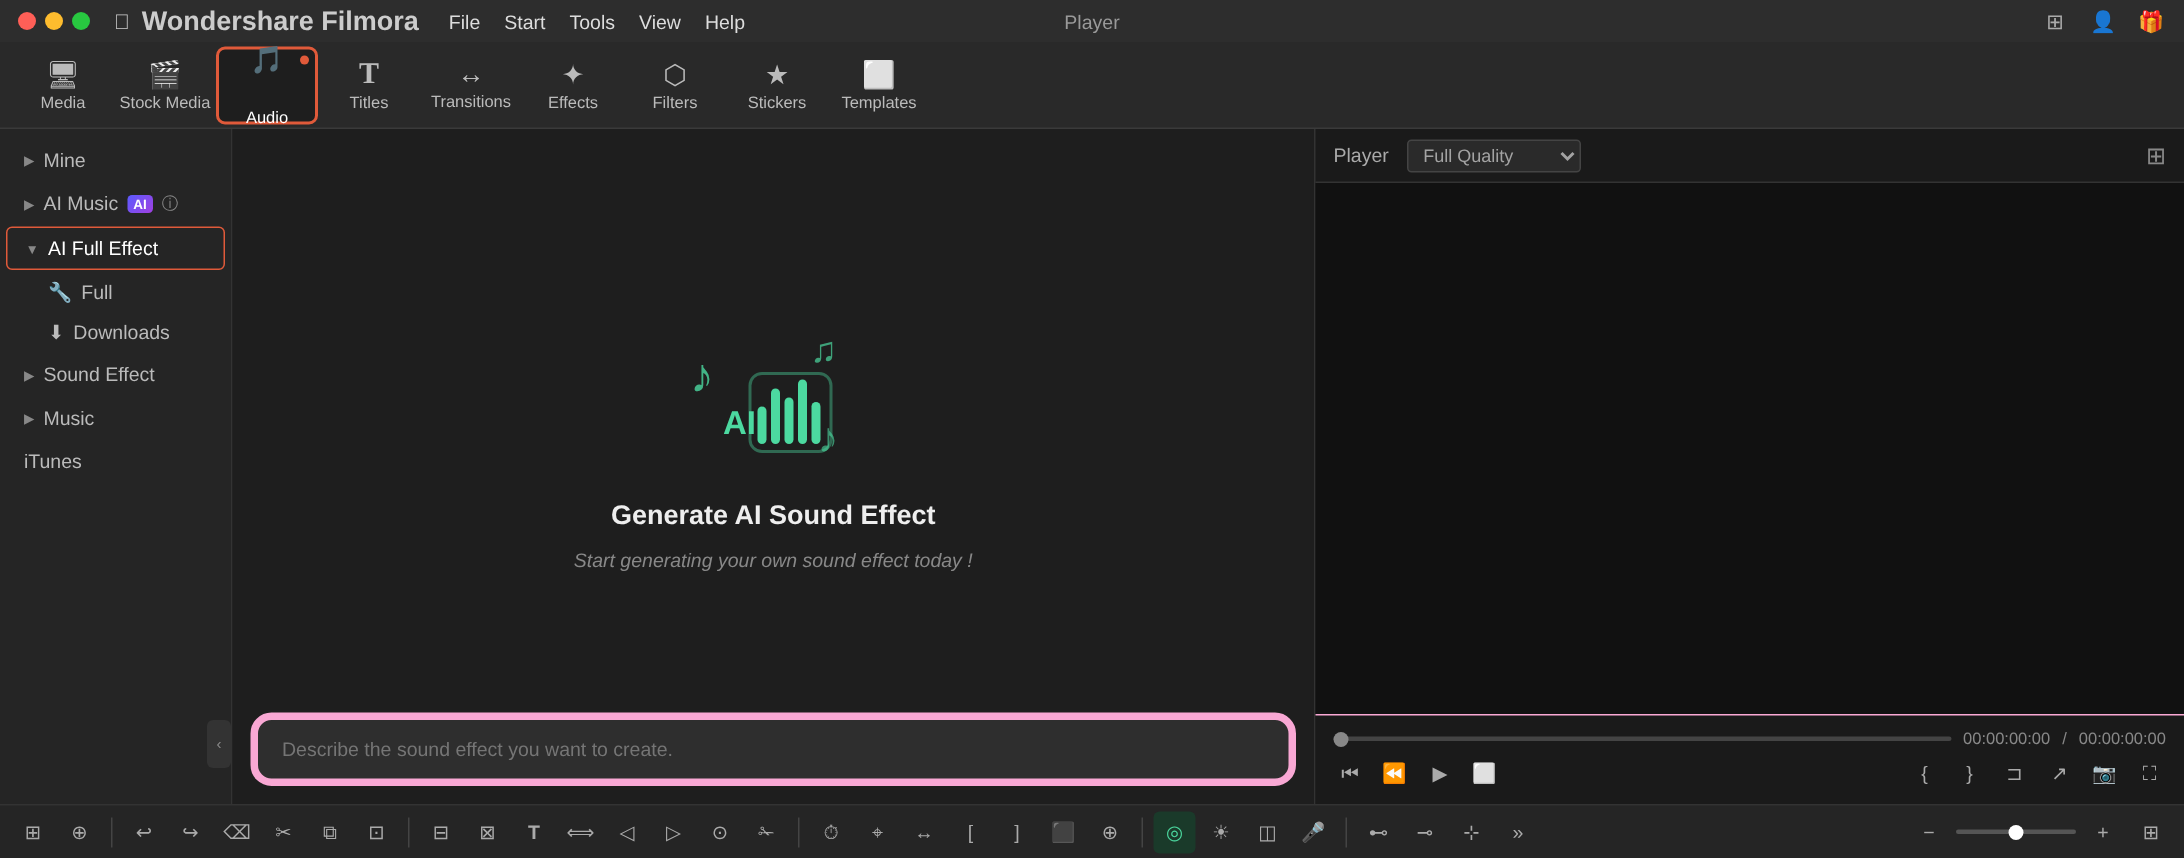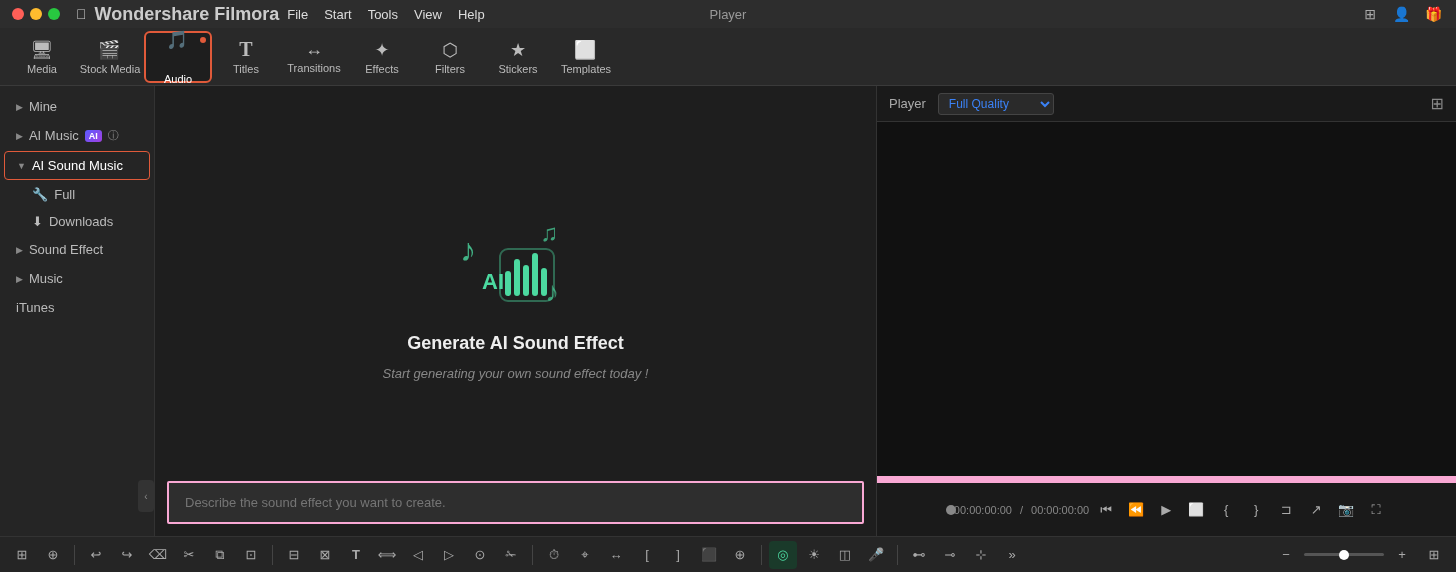--- a/index.html
+++ b/index.html
@@ -48,6 +48,7 @@
     .titlebar-menus {
       display: flex;
       gap: 16px;
+      margin-left: 12px;
     }
     .titlebar-menu {
       font-size: 13px;

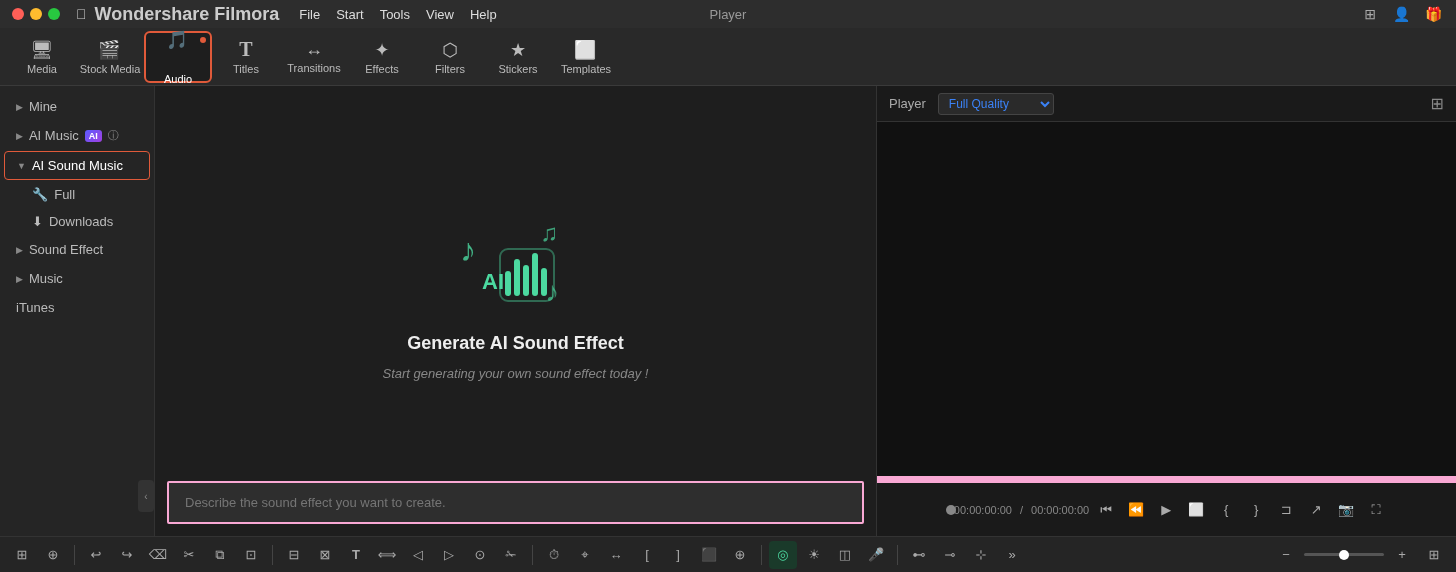--- a/index.html
+++ b/index.html
@@ -272,7 +272,7 @@
     .quality-select {
       background: #2a2a2a;
       border: 1px solid #444;
-      color: #3b82f6;
+      color: #a3a3a3;
       font-size: 12px;
       padding: 2px 6px;
       border-radius: 3px;

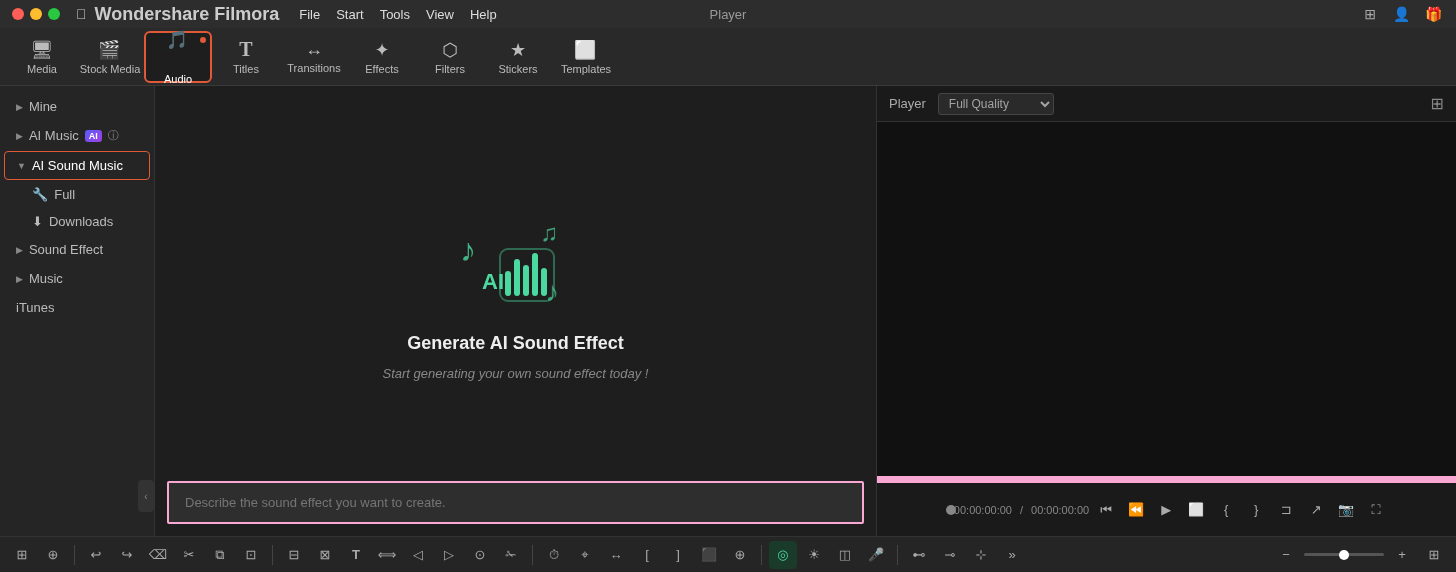--- a/index.html
+++ b/index.html
@@ -464,7 +464,7 @@
     </div>
     <div class="sidebar-item active">
       <span class="chevron">▼</span>
-      <span>AI Sound Music</span>
+      <span>AI Full Effect</span>
     </div>
     <div class="sidebar-subitem">
       <span class="si-icon">🔧</span>

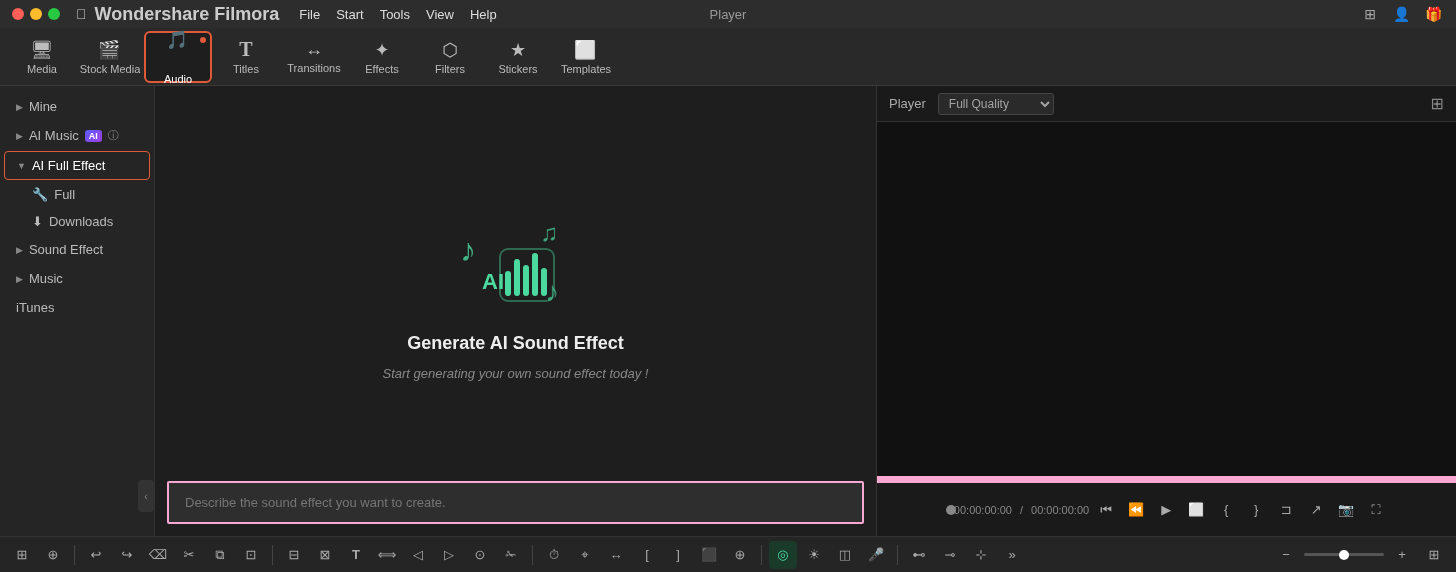--- a/index.html
+++ b/index.html
@@ -241,8 +241,8 @@
     .prompt-input {
       width: 100%;
       background: #2e2e2e;
-      border: 2px solid #f9a8d4;
-      border-radius: 2px;
+      border: 5px solid #f9a8d4;
+      border-radius: 14px;
       padding: 12px 16px;
       color: #84cc16;
       font-size: 13px;

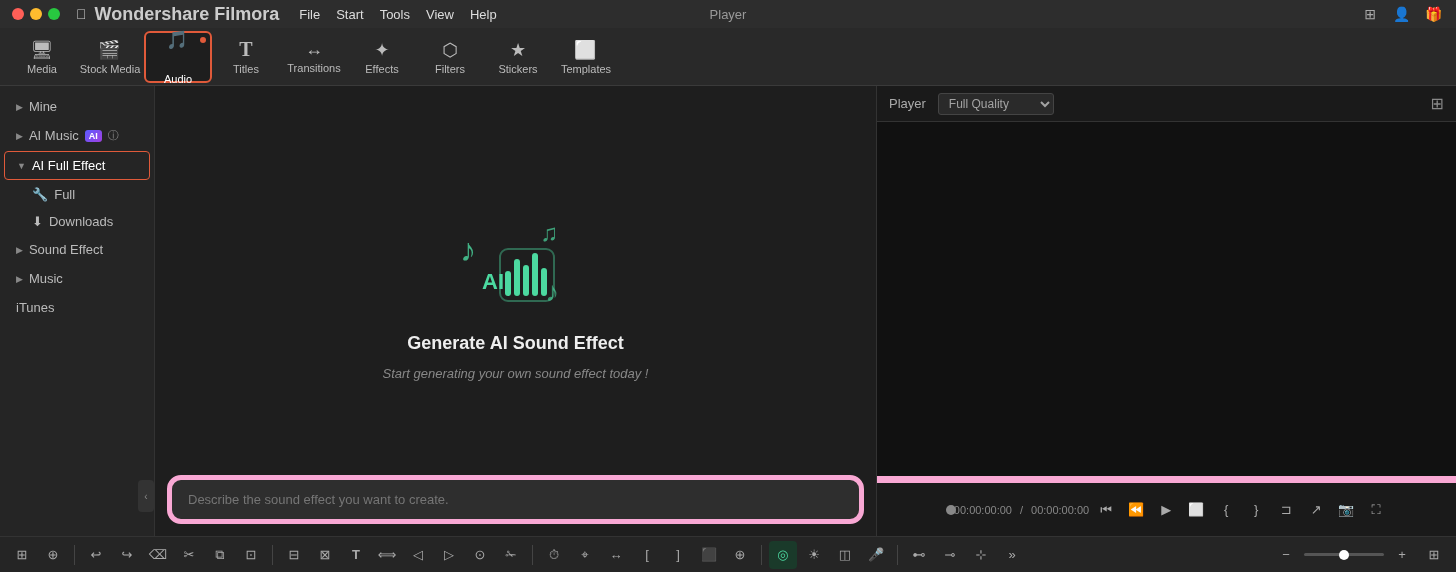--- a/index.html
+++ b/index.html
@@ -285,9 +285,9 @@
     .player-controls {
       height: 60px;
       background: #1a1a1a;
-      border-top: 7px solid #f9a8d4;
-      display: flex;
-      flex-direction: row;
+      border-top: 1px solid #f9a8d4;
+      display: flex;
+      flex-direction: column;
       justify-content: center;
       padding: 0 12px;
       gap: 6px;

